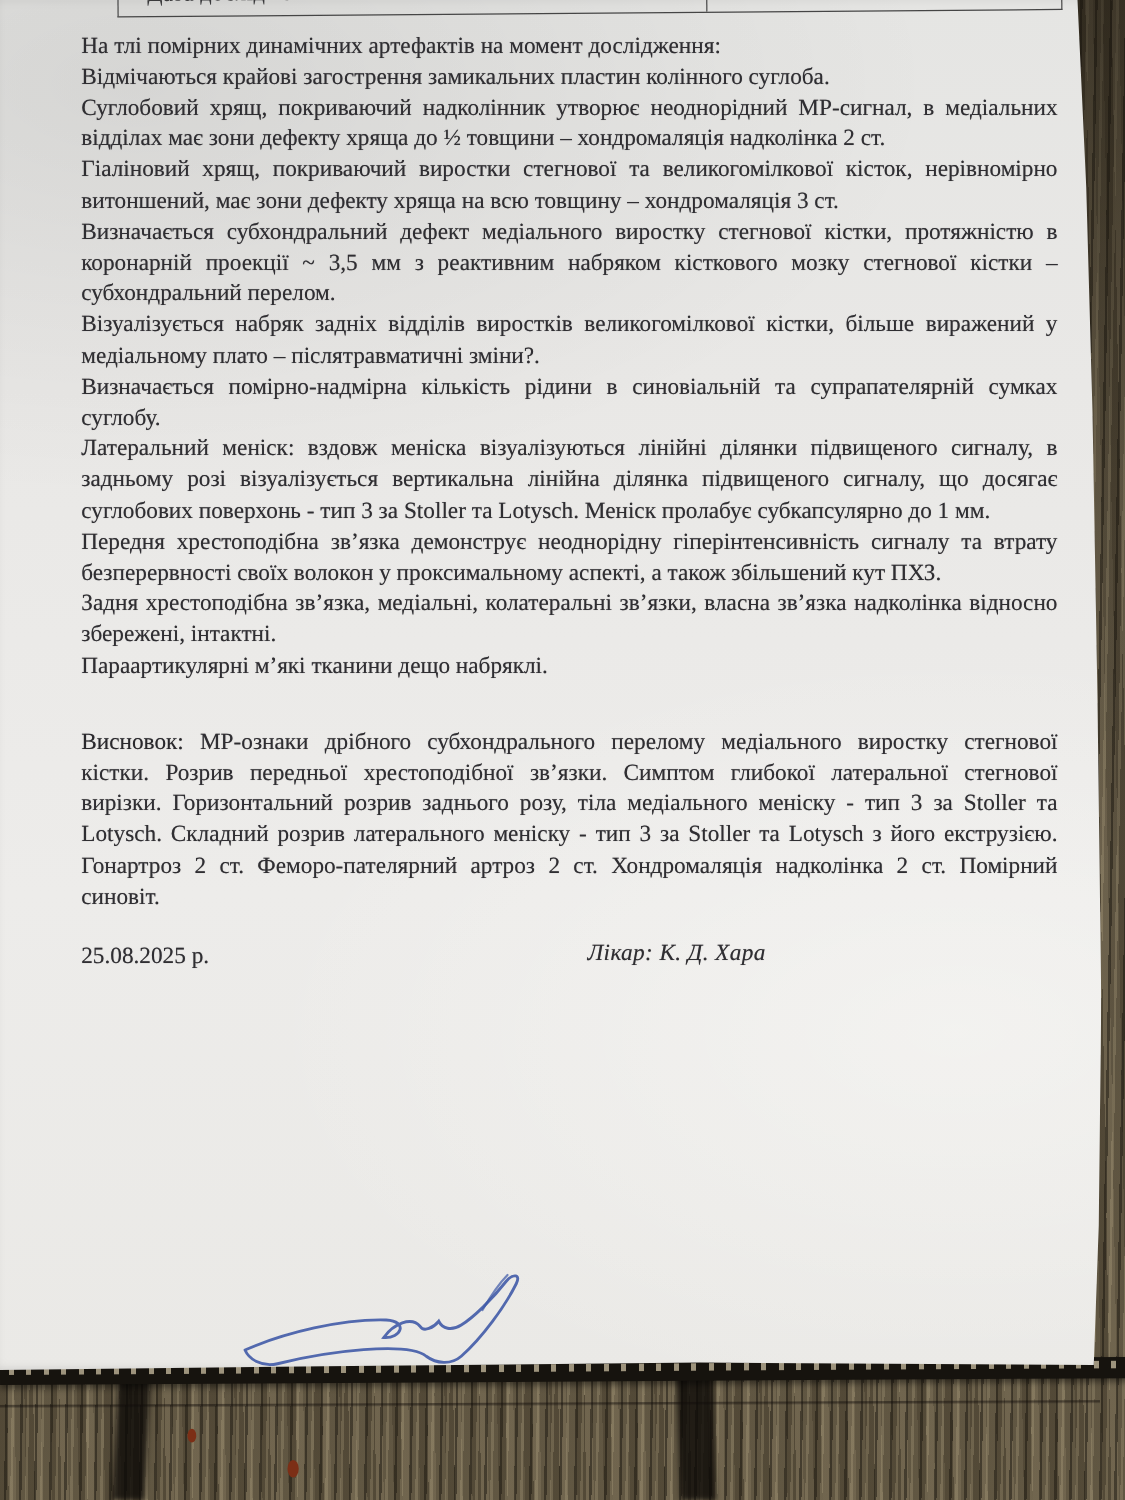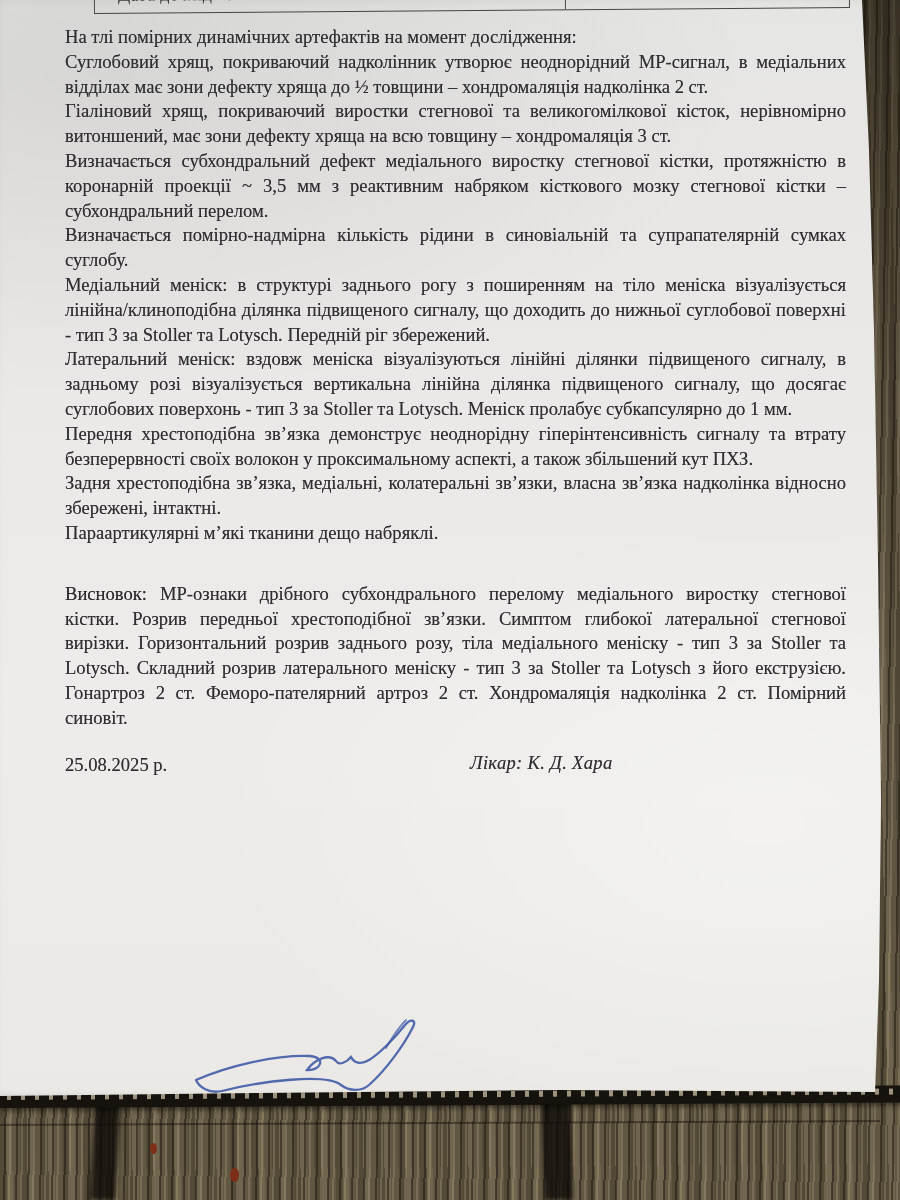--- a/index.html
+++ b/index.html
@@ -112,6 +112,7 @@
     <div class="report">
       <div>
           <p>На тлі помірних динамічних артефактів на момент дослідження:</p>
+          <p>Відмічаються крайові загострення замикальних пластин колінного суглоба.</p>
           <p>Суглобовий хрящ, покриваючий надколінник утворює неоднорідний МР-сигнал, в медіальних відділах має зони дефекту хряща до ½ товщини – хондромаляція надколінка 2 ст.</p>
           <p>Гіаліновий хрящ, покриваючий виростки стегнової та великогомілкової кісток, нерівномірно витоншений, має зони дефекту хряща на всю товщину – хондромаляція 3 ст.</p>
           <p>Визначається субхондральний дефект медіального виростку стегнової кістки, протяжністю в коронарній проекції ~ 3,5 мм з реактивним набряком кісткового мозку стегнової кістки – субхондральний перелом.</p>

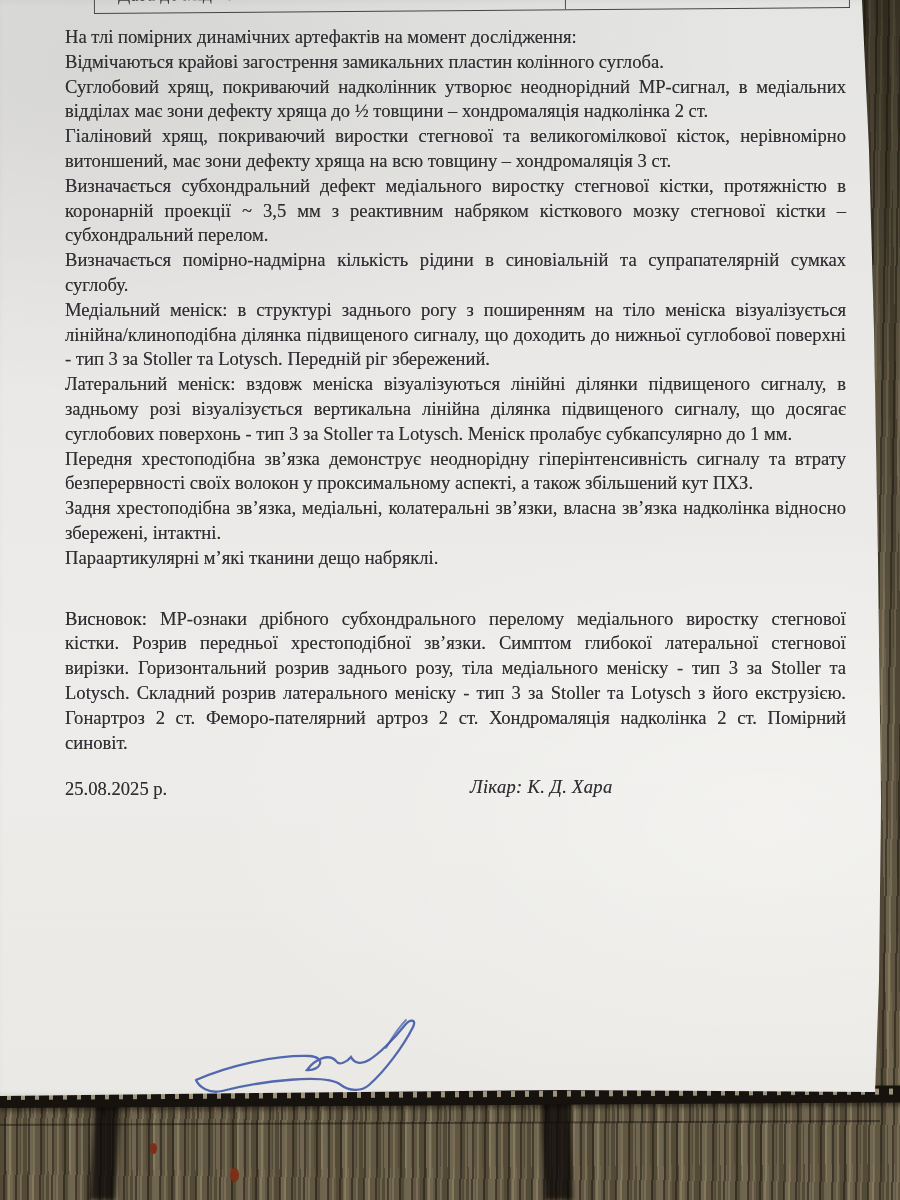--- a/index.html
+++ b/index.html
@@ -116,6 +116,7 @@
           <p>Суглобовий хрящ, покриваючий надколінник утворює неоднорідний МР-сигнал, в медіальних відділах має зони дефекту хряща до ½ товщини – хондромаляція надколінка 2 ст.</p>
           <p>Гіаліновий хрящ, покриваючий виростки стегнової та великогомілкової кісток, нерівномірно витоншений, має зони дефекту хряща на всю товщину – хондромаляція 3 ст.</p>
           <p>Визначається субхондральний дефект медіального виростку стегнової кістки, протяжністю в коронарній проекції ~ 3,5 мм з реактивним набряком кісткового мозку стегнової кістки – субхондральний перелом.</p>
+          <p>Візуалізується набряк задніх відділів виростків великогомілкової кістки, більше виражений у медіальному плато – післятравматичні зміни?.</p>
           <p>Визначається помірно-надмірна кількість рідини в синовіальній та супрапателярній сумках суглобу.</p>
           <p>Медіальний меніск: в структурі заднього рогу з поширенням на тіло меніска візуалізується лінійна/клиноподібна ділянка підвищеного сигналу, що доходить до нижньої суглобової поверхні - тип 3 за Stoller та Lotysch. Передній ріг збережений.</p>
           <p>Латеральний меніск: вздовж меніска візуалізуються лінійні ділянки підвищеного сигналу, в задньому розі візуалізується вертикальна лінійна ділянка підвищеного сигналу, що досягає суглобових поверхонь - тип 3 за Stoller та Lotysch. Меніск пролабує субкапсулярно до 1 мм.</p>

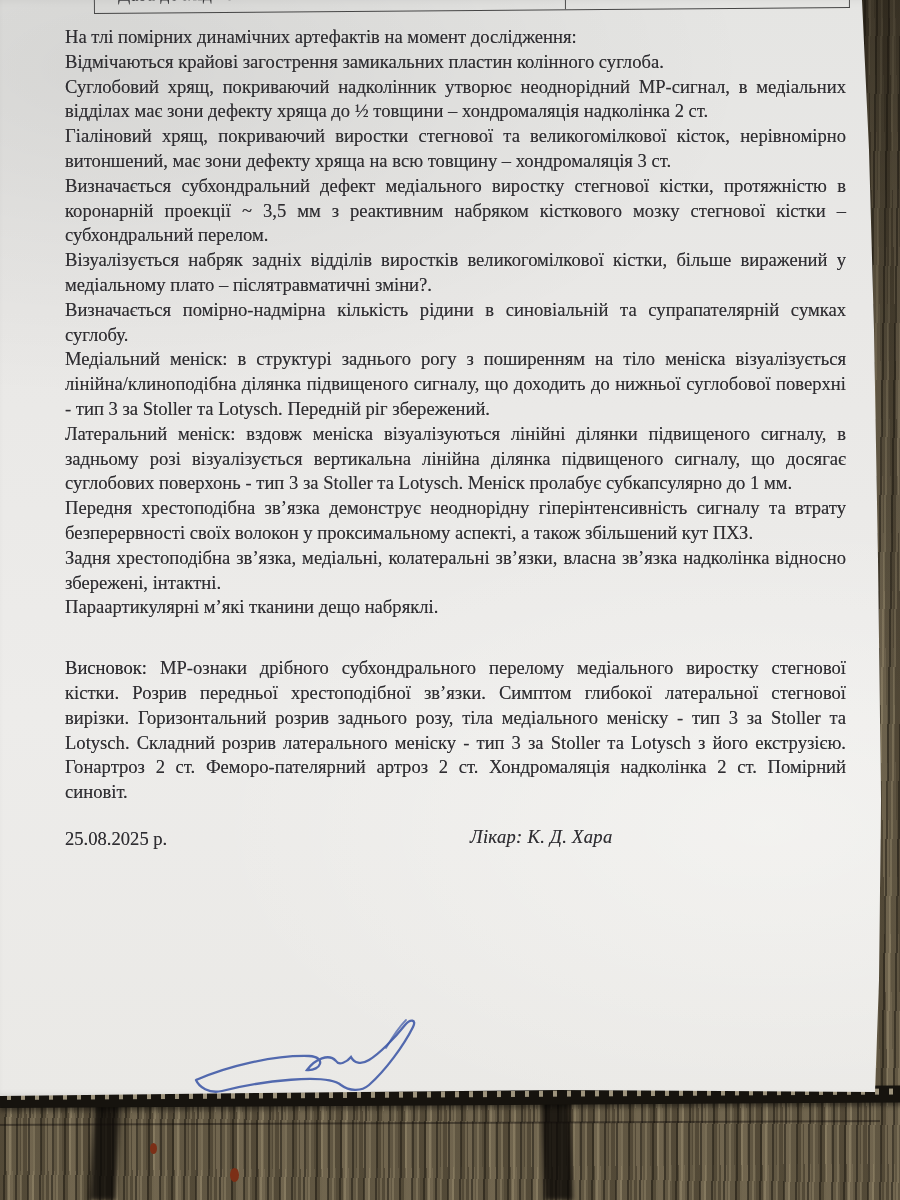--- a/index.html
+++ b/index.html
@@ -118,7 +118,6 @@
           <p>Визначається субхондральний дефект медіального виростку стегнової кістки, протяжністю в коронарній проекції ~ 3,5 мм з реактивним набряком кісткового мозку стегнової кістки – субхондральний перелом.</p>
           <p>Візуалізується набряк задніх відділів виростків великогомілкової кістки, більше виражений у медіальному плато – післятравматичні зміни?.</p>
           <p>Визначається помірно-надмірна кількість рідини в синовіальній та супрапателярній сумках суглобу.</p>
-          <p>Медіальний меніск: в структурі заднього рогу з поширенням на тіло меніска візуалізується лінійна/клиноподібна ділянка підвищеного сигналу, що доходить до нижньої суглобової поверхні - тип 3 за Stoller та Lotysch. Передній ріг збережений.</p>
           <p>Латеральний меніск: вздовж меніска візуалізуються лінійні ділянки підвищеного сигналу, в задньому розі візуалізується вертикальна лінійна ділянка підвищеного сигналу, що досягає суглобових поверхонь - тип 3 за Stoller та Lotysch. Меніск пролабує субкапсулярно до 1 мм.</p>
           <p>Передня хрестоподібна зв’язка демонструє неоднорідну гіперінтенсивність сигналу та втрату безперервності своїх волокон у проксимальному аспекті, а також збільшений кут ПХЗ.</p>
           <p>Задня хрестоподібна зв’язка, медіальні, колатеральні зв’язки, власна зв’язка надколінка відносно збережені, інтактні.</p>

